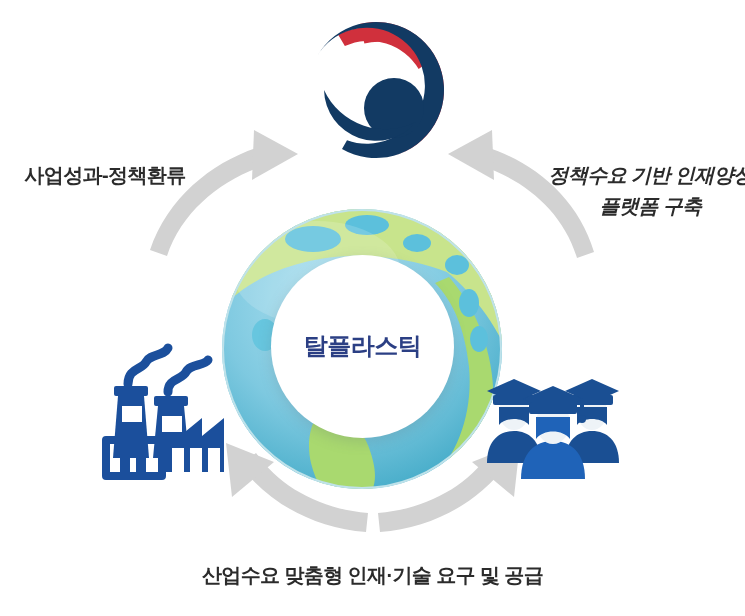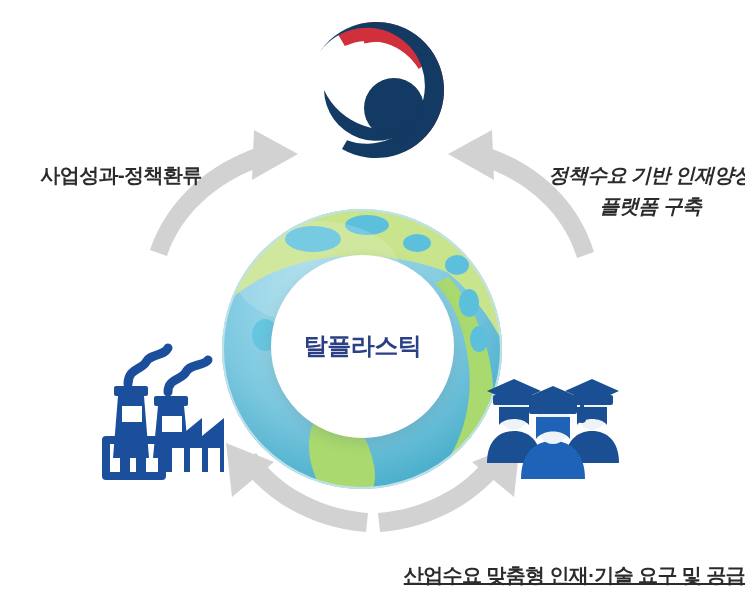--- a/index.html
+++ b/index.html
@@ -103,7 +103,6 @@
     top: 160px;
     width: 210px;
     text-align: center;
-    margin-left: 16px;
   }
   .caption-right {
     left: 528px;

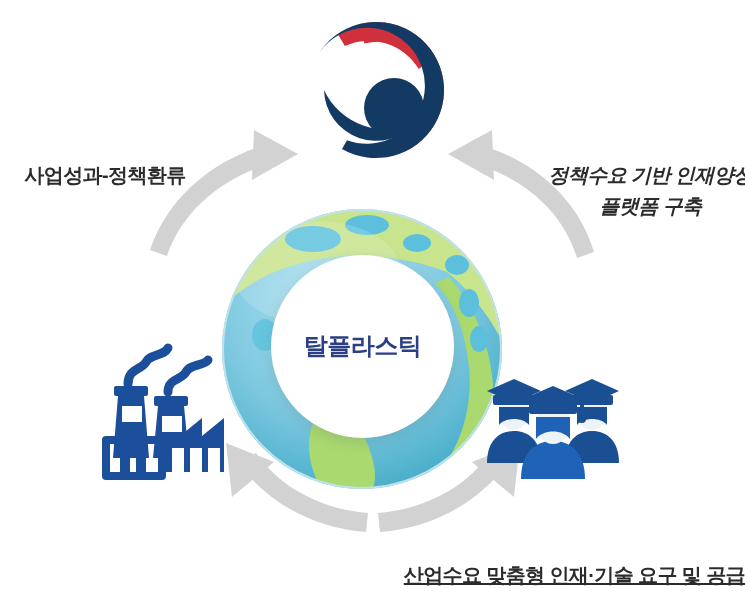--- a/index.html
+++ b/index.html
@@ -115,8 +115,7 @@
     left: 0px;
     top: 560px;
     width: 745px;
-    text-align: right;
-    text-decoration: underline;
+    text-align: center;
   }
 </style>
 </head>

